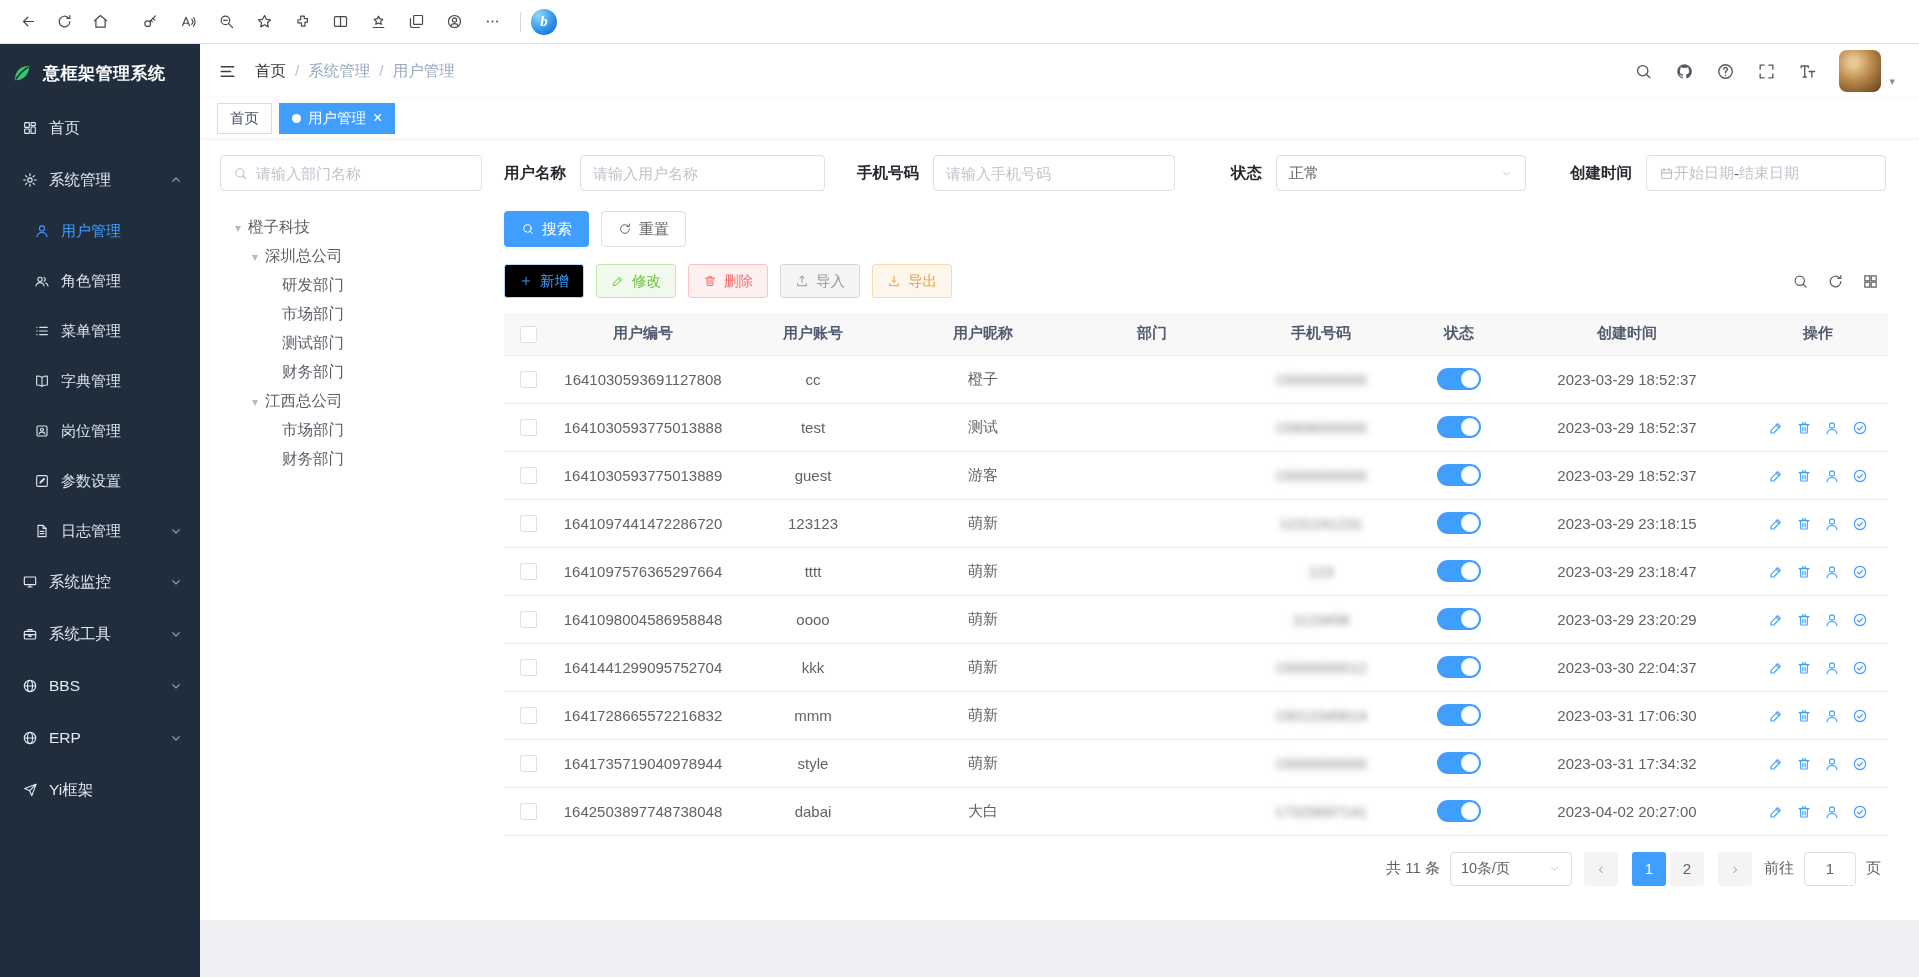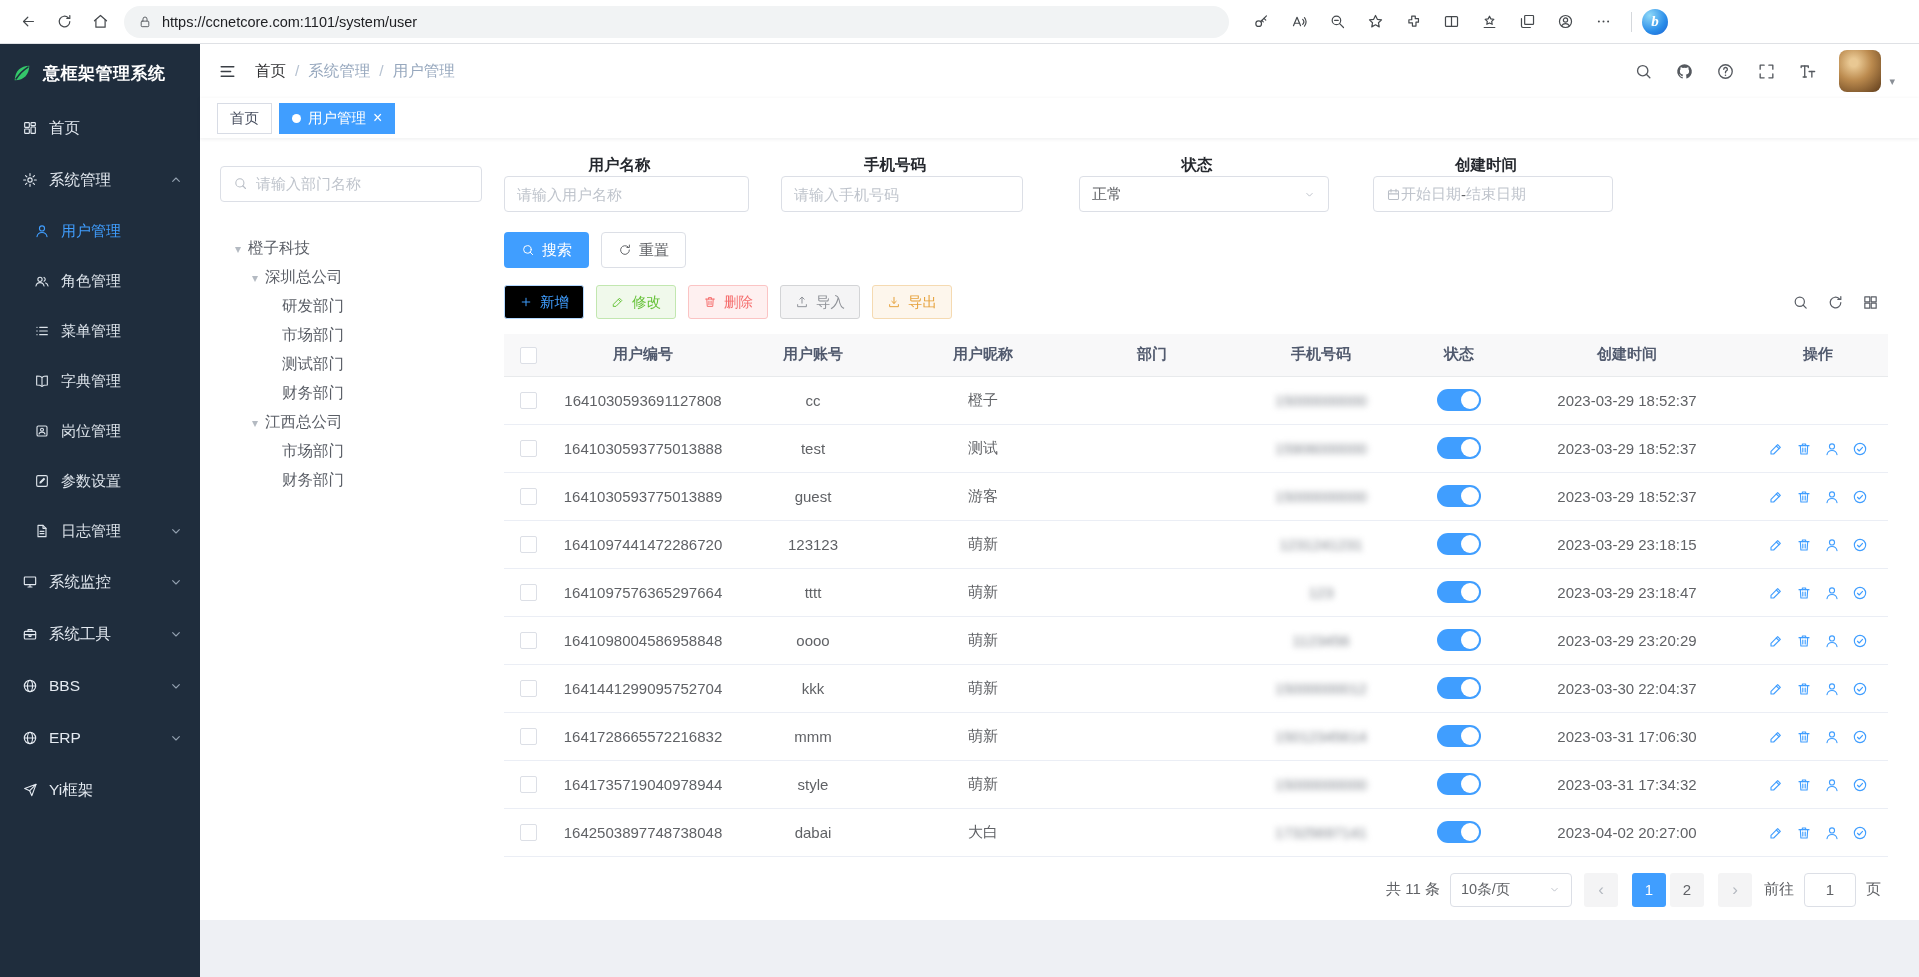--- a/index.html
+++ b/index.html
@@ -127,15 +127,6 @@
         <path d="M5.5 9.5V20h13V9.5"></path>
       </svg>
     </button>
-  <div class="url-pill">
-    <span class="pill-ic">
-        <svg class="ic" viewBox="0 0 24 24" fill="none" stroke="currentColor" stroke-width="1.7" stroke-linecap="round" stroke-linejoin="round">
-          <rect x="5.5" y="10.5" width="13" height="9.5" rx="1.5"></rect>
-          <path d="M8.5 10.5V7a3.5 3.5 0 0 1 7 0v3.5"></path>
-        </svg>
-      </span>
-    <span class="url-text">https://ccnetcore.com:1101/system/user</span>
-  </div>
   <div class="b-right" id="browser-right">
       <button class="b-btn">
         <svg class="ic" viewBox="0 0 24 24" fill="none" stroke="currentColor" stroke-width="1.7" stroke-linecap="round" stroke-linejoin="round">

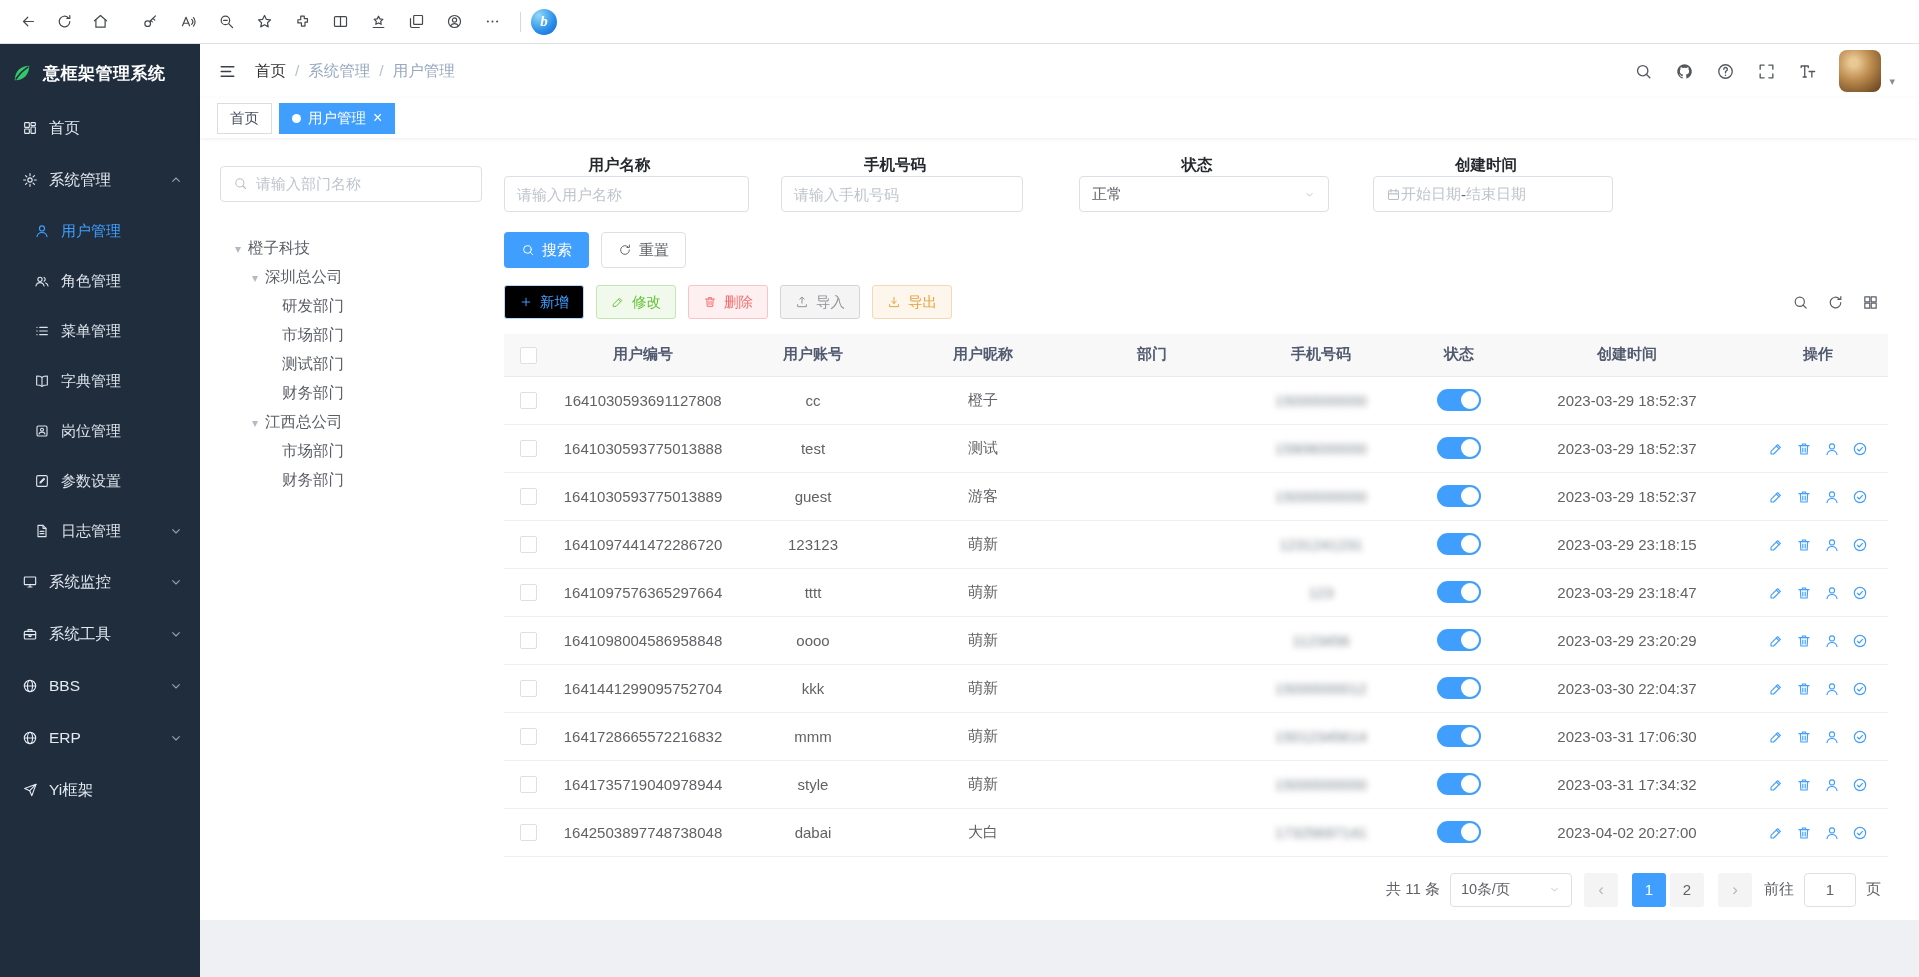--- a/index.html
+++ b/index.html
@@ -57,7 +57,7 @@
   .input input::placeholder { color:#bfc4cc; }
   .dept { width:262px; }
   .in-ic { color:#b9bec6; font-size:15px; display:flex; }
-  .f-item { display:flex; align-items:center;flex-direction:column; }
+  .f-item { display:flex; align-items:center; }
   .f-label { font-size:15.5px; font-weight:bold; color:#25282e; margin-right:14px; white-space:nowrap; }
   .w245 { width:245px; } .w242 { width:242px; }
   .m1 { margin-left:22px; } .m2 { margin-left:32px; } .m3 { margin-left:56px; } .m4 { margin-left:44px; }

